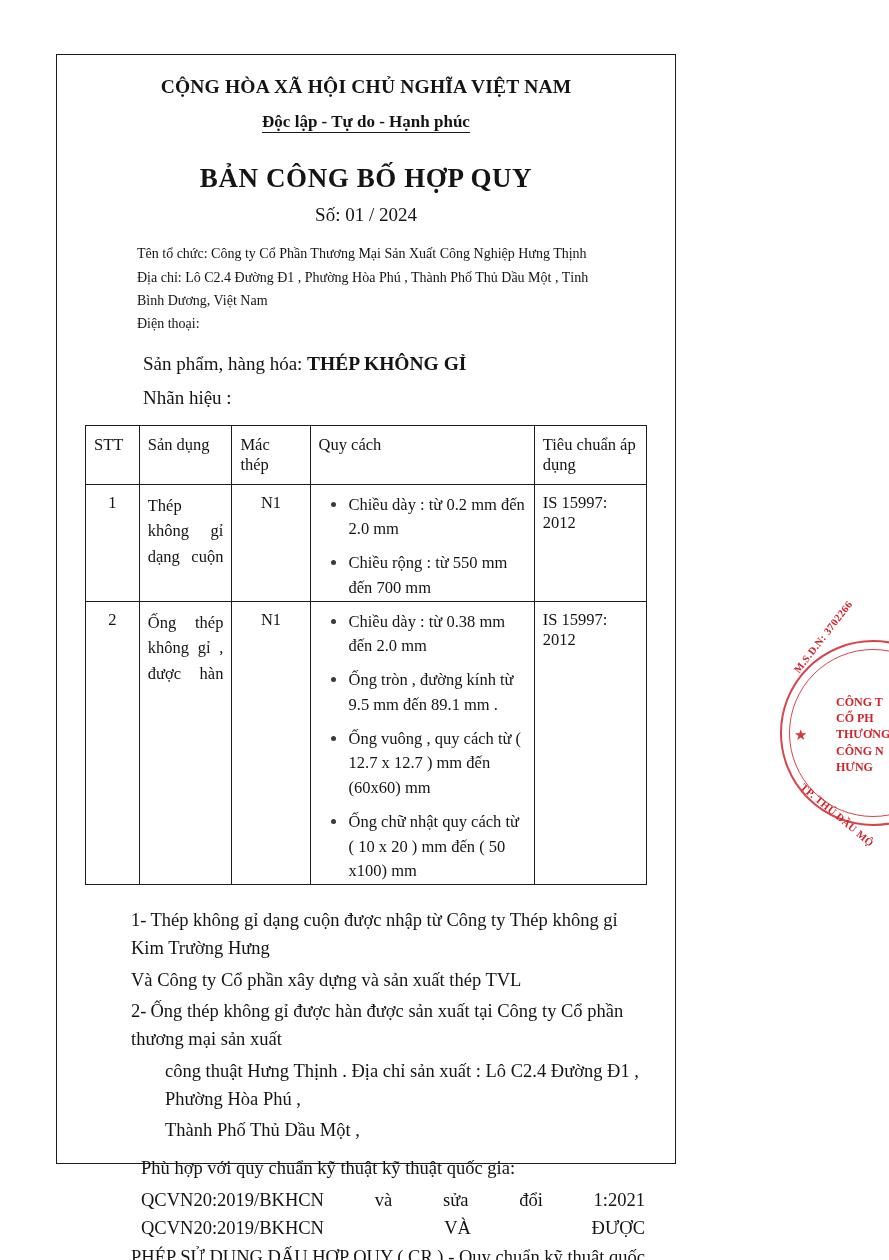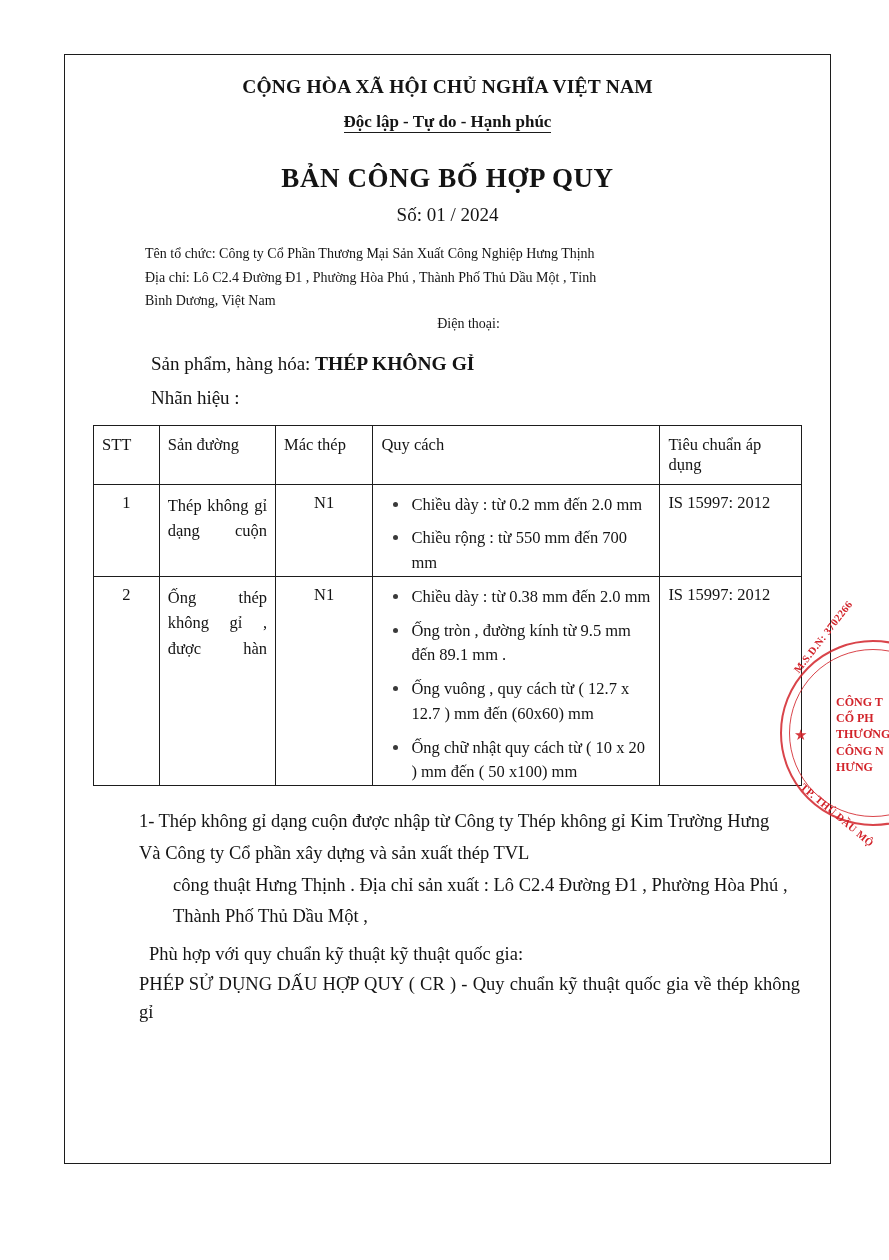--- a/index.html
+++ b/index.html
@@ -18,9 +18,9 @@
 
   .page-frame {
     position: absolute;
-    left: 64px;
+    left: 56px;
     top: 54px;
-    width: 767px;
+    width: 620px;
     height: 1110px;
     border: 1px solid #1c1c1c;
     box-sizing: border-box;

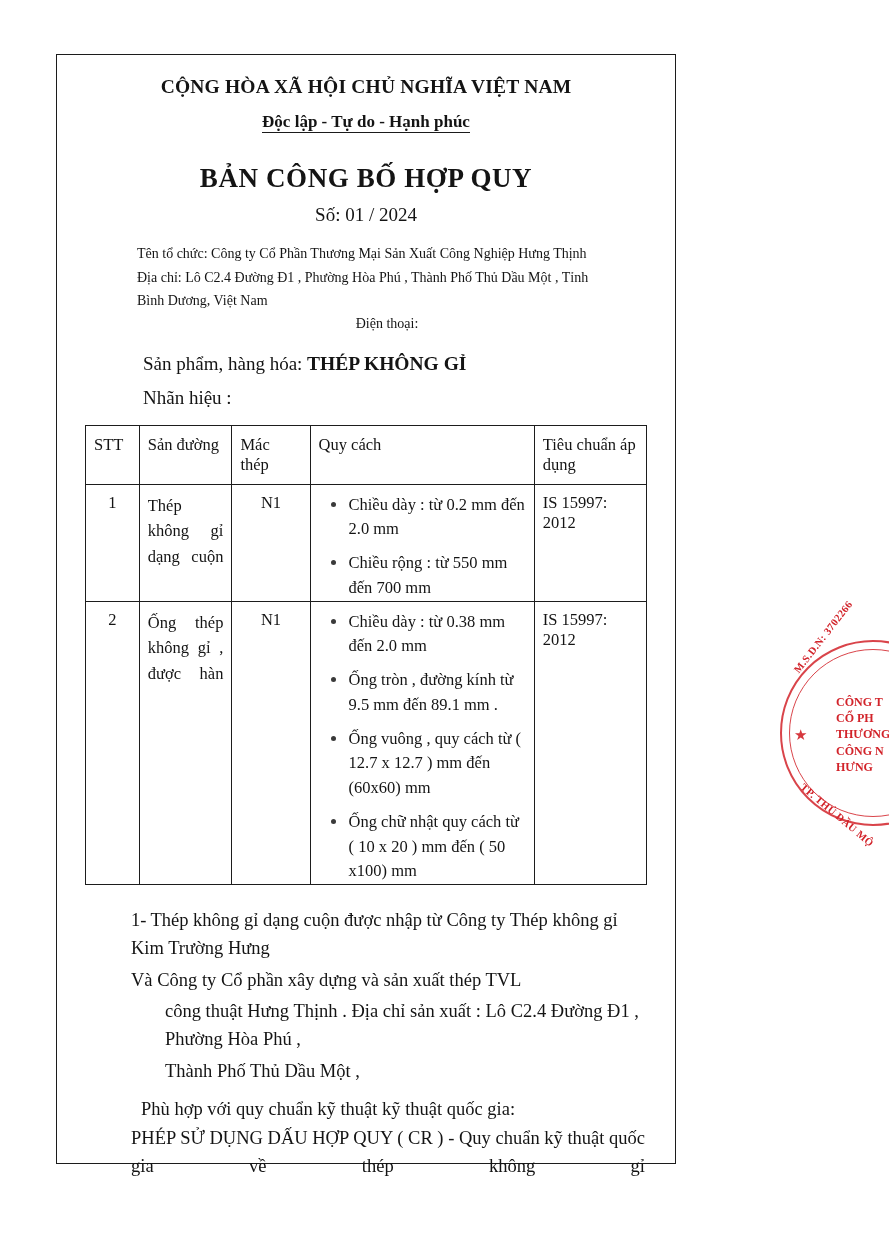--- a/index.html
+++ b/index.html
@@ -82,7 +82,6 @@
   }
   .org-block .phone-line {
     margin-top: 2px;
-    text-align: center;
   }
 
   .product-block {

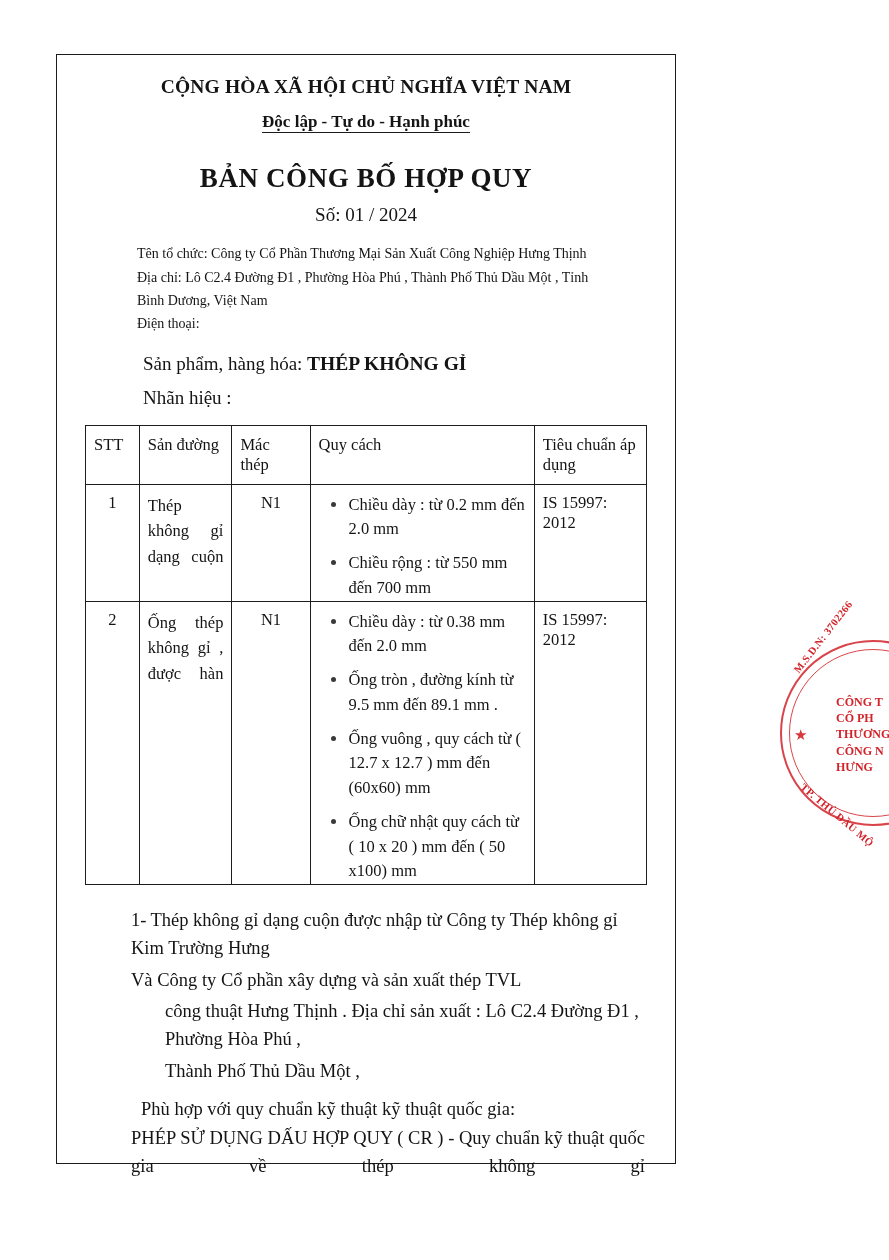--- a/index.html
+++ b/index.html
@@ -292,7 +292,7 @@
       <thead>
         <tr>
           <th class="col-stt">STT</th>
-          <th class="col-prod">Sản đường</th>
+          <th class="col-prod">Sản dụng</th>
           <th class="col-mac">Mác thép</th>
           <th class="col-quy">Quy cách</th>
           <th class="col-tc">Tiêu chuẩn áp dụng</th>

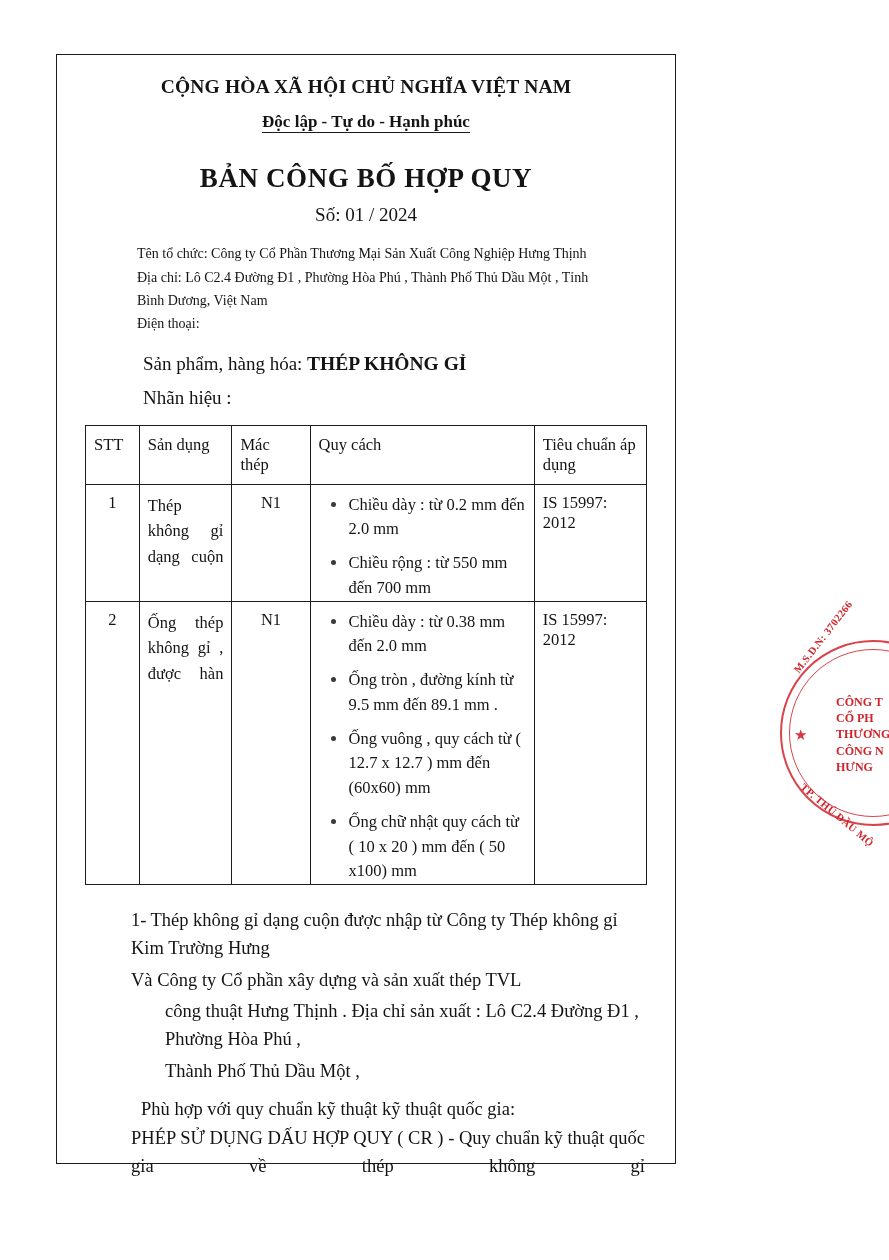--- a/index.html
+++ b/index.html
@@ -333,6 +333,9 @@
         <span class="note-num">1-</span><span>Thép không gỉ dạng cuộn được nhập từ Công ty Thép không gỉ Kim Trường Hưng</span>
       </div>
       <div class="note-item">Và Công ty Cổ phần xây dựng và sản xuất thép TVL</div>
+      <div class="note-item note-indent-1">
+        <span class="note-num">2-</span><span>Ống thép không gỉ được hàn được sản xuất tại Công ty Cổ phần thương mại sản xuất</span>
+      </div>
       <div class="note-item note-sub">công thuật Hưng Thịnh . Địa chỉ sản xuất : Lô C2.4 Đường Đ1 , Phường Hòa Phú ,</div>
       <div class="note-item note-sub2">Thành Phố Thủ Dầu Một ,</div>
     </div>

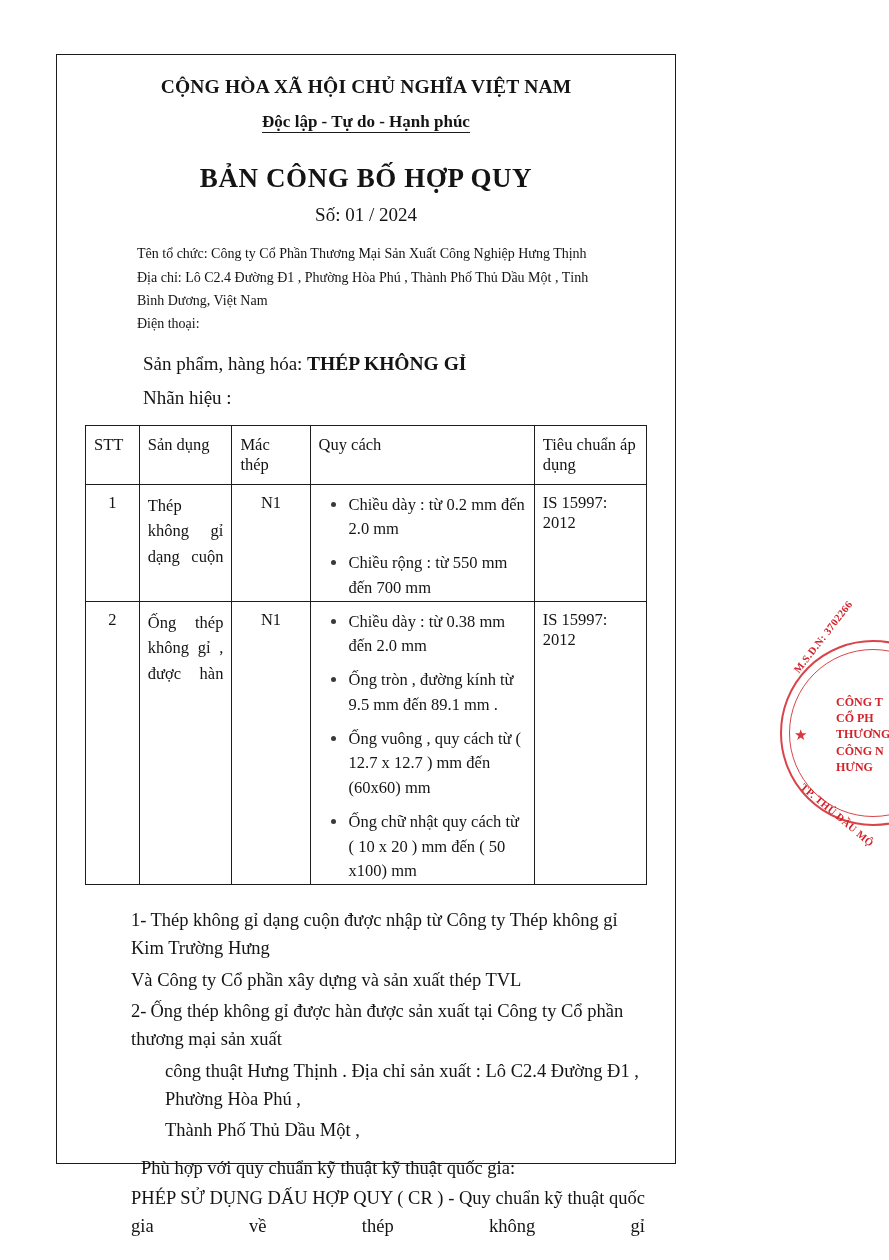--- a/index.html
+++ b/index.html
@@ -342,6 +342,7 @@
 
     <div class="conform">
       <div class="c1">Phù hợp với quy chuẩn kỹ thuật kỹ thuật quốc gia:</div>
+      <div class="c2">QCVN20:2019/BKHCN và sửa đổi 1:2021  QCVN20:2019/BKHCN VÀ ĐƯỢC</div>
       <div class="c3">PHÉP SỬ DỤNG DẤU HỢP QUY ( CR ) -  Quy chuẩn kỹ thuật quốc gia về thép không gỉ</div>
     </div>
 

